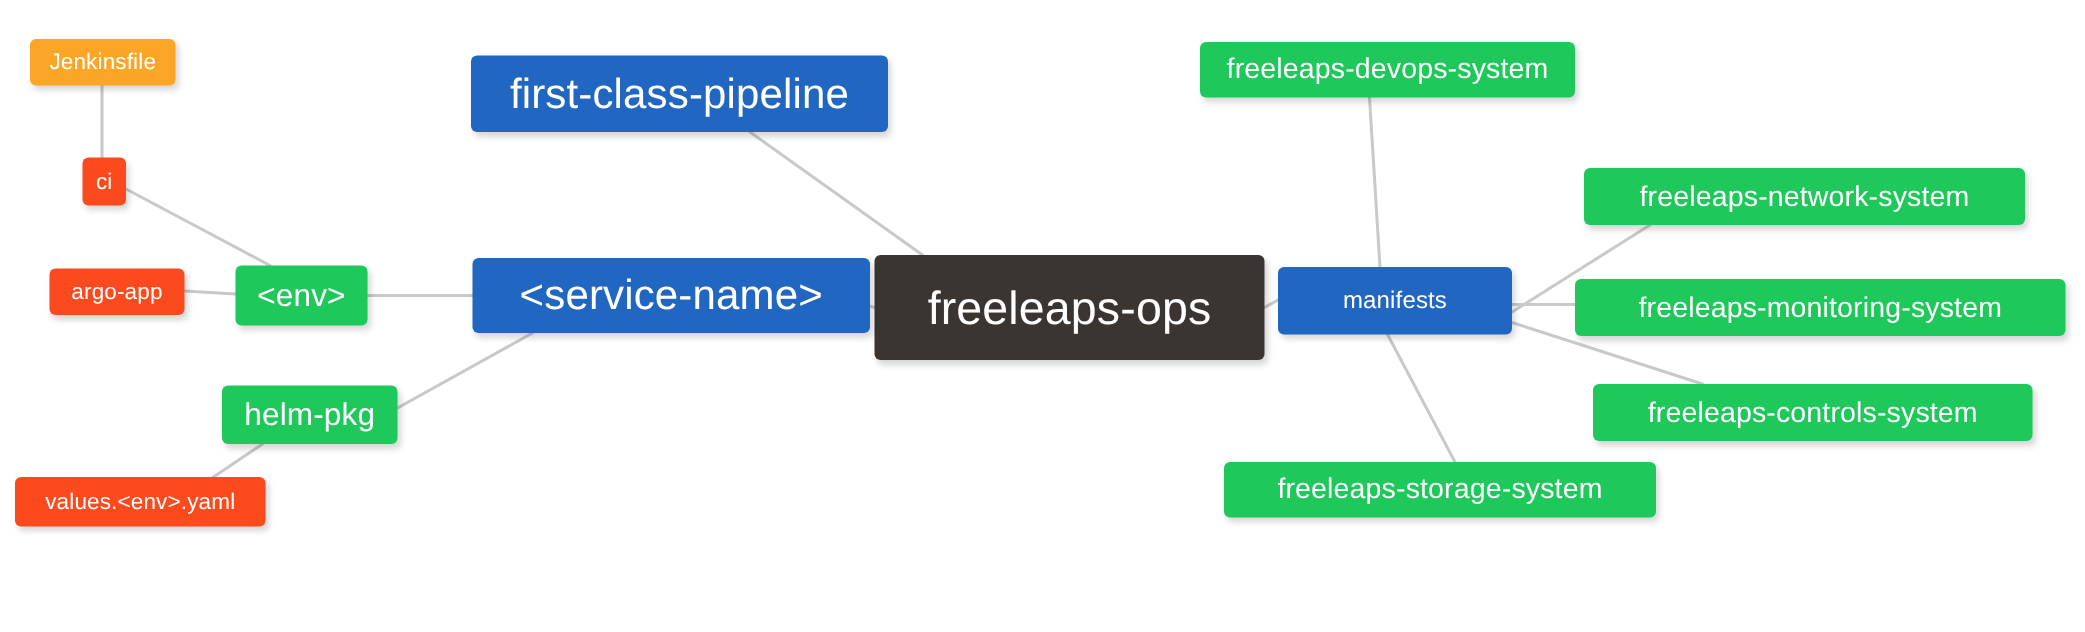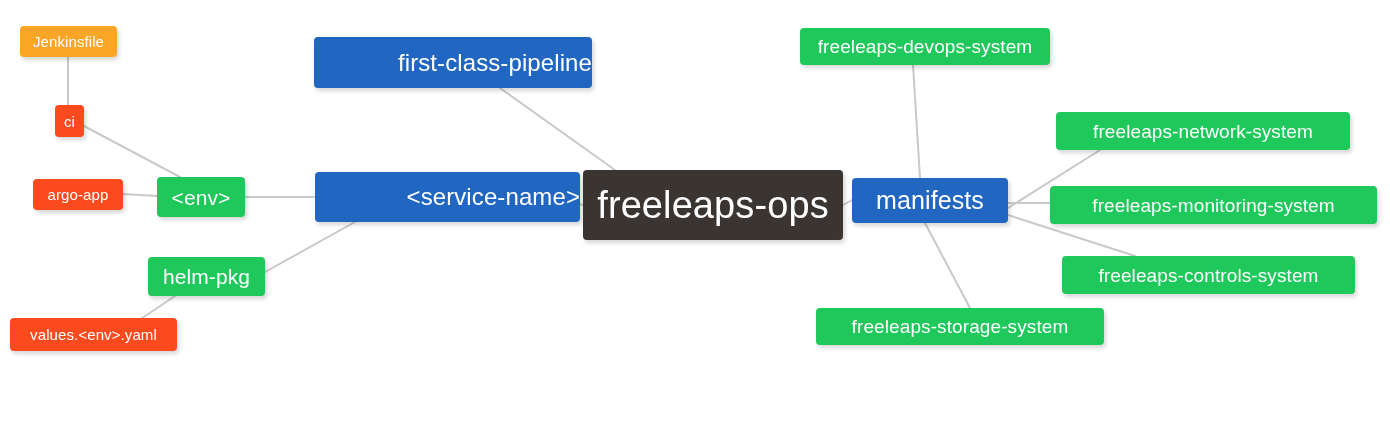--- a/index.html
+++ b/index.html
@@ -47,7 +47,7 @@
   }
   
   .sz-root   { font-size: 38px; text-align: center; }
-  .sz-big    { font-size: 24px; justify-content: flex-end; }
+  .sz-big    { font-size: 28px; }
   .sz-mid    { font-size: 25px; }
   .sz-lvl3   { font-size: 21px; }
   .sz-lvl4   { font-size: 19px; }

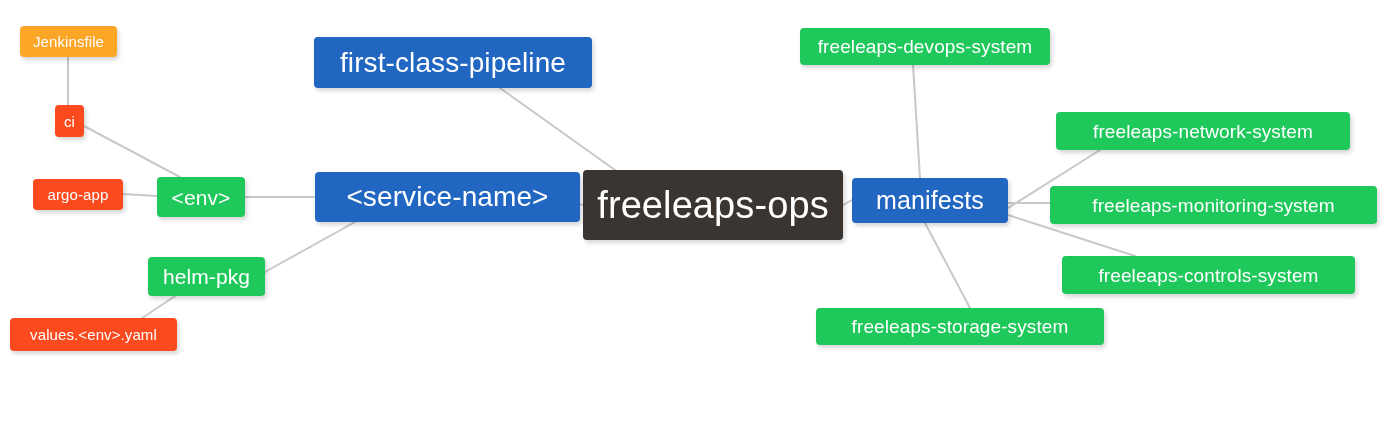--- a/index.html
+++ b/index.html
@@ -46,7 +46,7 @@
     display: block;
   }
   
-  .sz-root   { font-size: 38px; text-align: center; }
+  .sz-root   { font-size: 31px; text-align: center; }
   .sz-big    { font-size: 28px; }
   .sz-mid    { font-size: 25px; }
   .sz-lvl3   { font-size: 21px; }

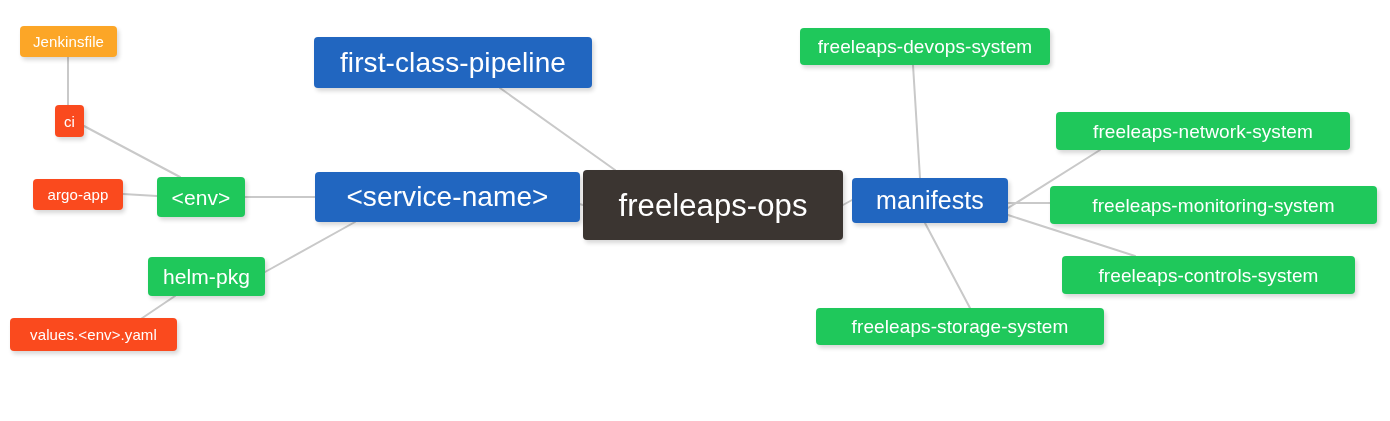--- a/index.html
+++ b/index.html
@@ -48,7 +48,7 @@
   
   .sz-root   { font-size: 31px; text-align: center; }
   .sz-big    { font-size: 28px; }
-  .sz-mid    { font-size: 25px; }
+  .sz-mid    { font-size: 16px; }
   .sz-lvl3   { font-size: 21px; }
   .sz-lvl4   { font-size: 19px; }
   .sz-small  { font-size: 15px; }

